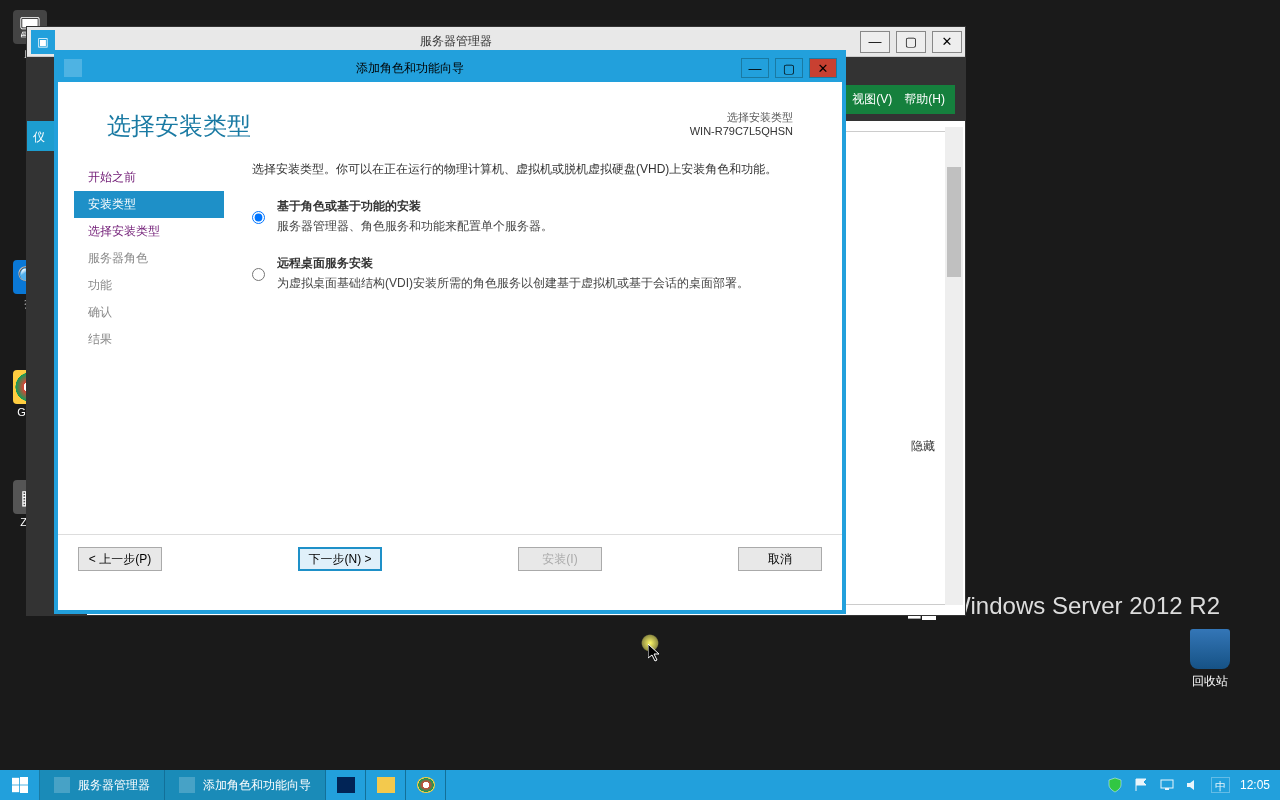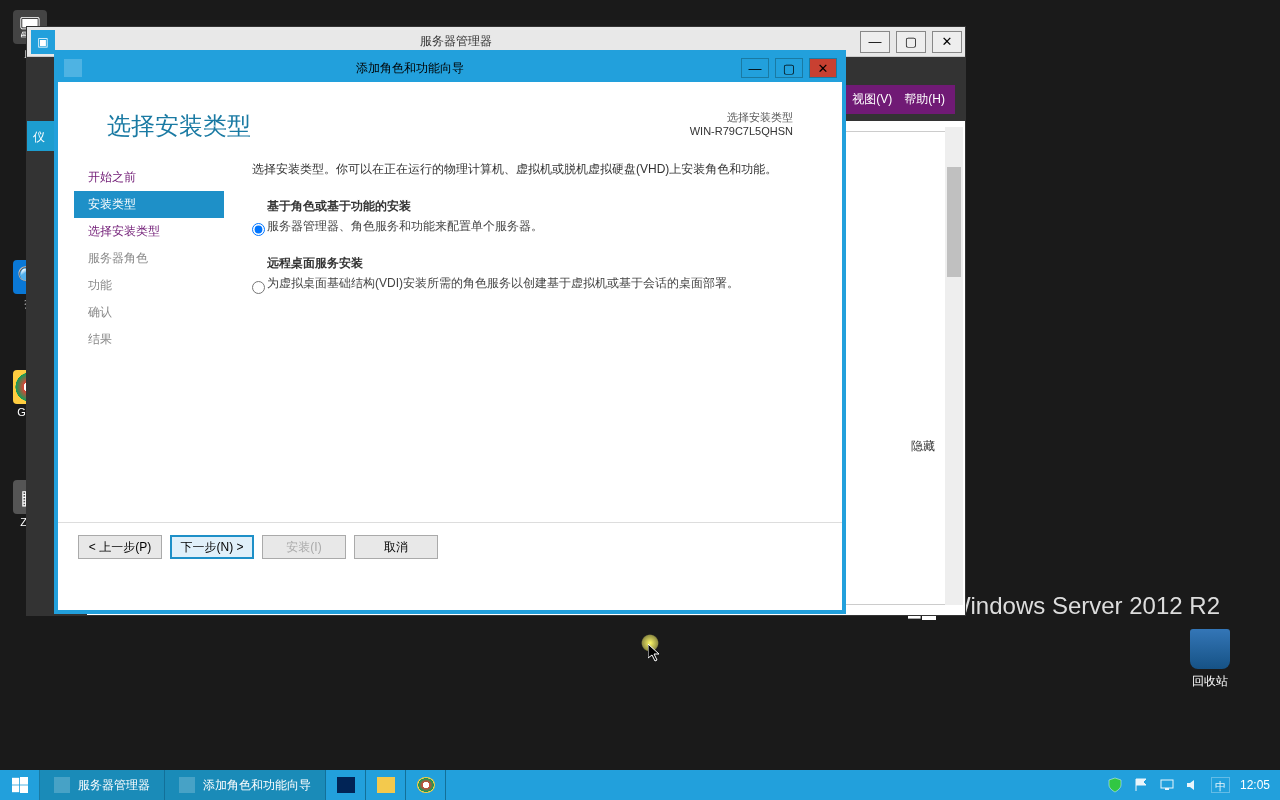--- a/index.html
+++ b/index.html
@@ -26,7 +26,7 @@
 .sm-titlebar .winbtns { display: flex; }
 .winbtn { width: 30px; height: 22px; display: flex; align-items: center; justify-content: center; border: 1px solid #888; margin: 2px 3px; font-size: 13px; background: #eee; cursor: pointer; }
 .sm-titlebar .appico { width: 24px; height: 24px; margin-left: 4px; background: #22a0dc; display: flex; align-items: center; justify-content: center; color: #fff; font-size: 12px; }
-.sm-menubar { position: absolute; top: 58px; right: 10px; display: flex; gap: 12px; font-size: 12px; color: #fff; background: #701a75; padding: 6px 10px; z-index: 1; }
+.sm-menubar { position: absolute; top: 58px; right: 10px; display: flex; gap: 12px; font-size: 12px; color: #fff; background: #15803d; padding: 6px 10px; z-index: 1; }
 .sm-toolbar { height: 64px; background: #333; color: #fff; display: flex; align-items: center; padding: 0 10px; font-size: 14px; position: relative; z-index: 1; }
 .sm-sidebar { position: absolute; left: 0; top: 94px; width: 60px; bottom: 0; background: #333; color: #fff; }
 .sm-sidebar-item { height: 30px; font-size: 12px; padding: 8px 6px; color: #fff; background: #1d9dcf; }

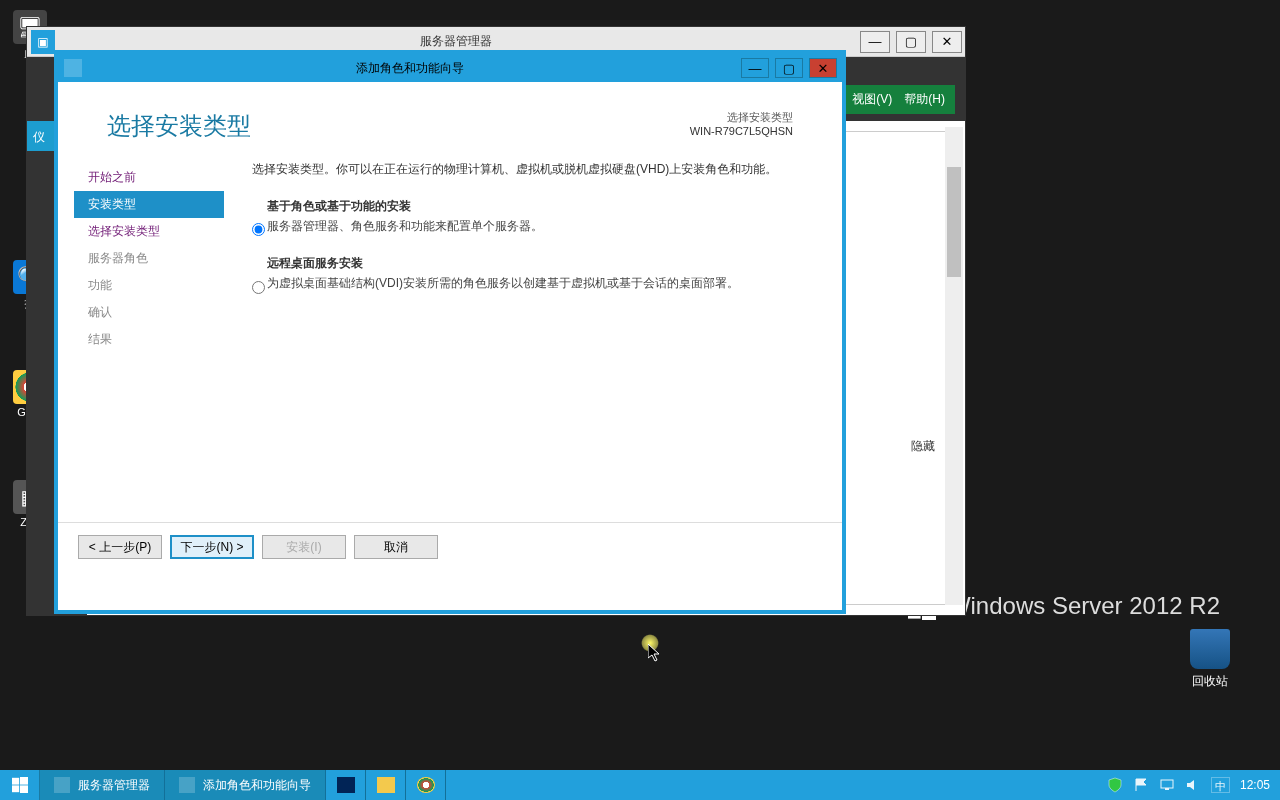--- a/index.html
+++ b/index.html
@@ -57,7 +57,7 @@
 
 .wizard-main { flex: 1; padding: 4px 20px 0 28px; font-size: 12px; color: #333; }
 .wizard-main .intro { margin-bottom: 18px; line-height: 1.6; }
-.radio-option { display: flex; align-items: flex-end; gap: 2px; margin-bottom: 18px; }
+.radio-option { display: flex; align-items: center; gap: 12px; margin-bottom: 18px; }
 .radio-option input { margin-top: 2px; }
 .radio-option .label { font-weight: bold; line-height: 1.5; }
 .radio-option .desc { color: #444; line-height: 1.6; margin-top: 2px; }

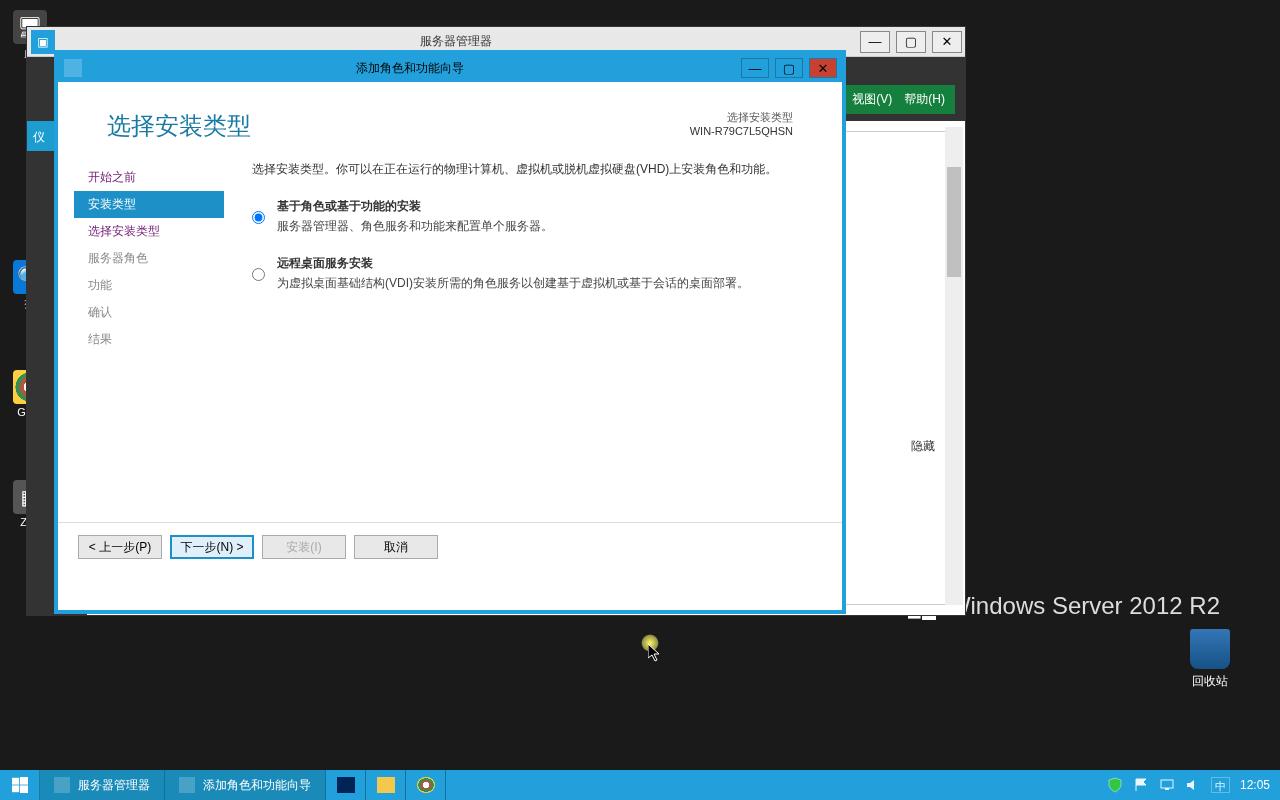--- a/index.html
+++ b/index.html
@@ -62,7 +62,7 @@
 .radio-option .label { font-weight: bold; line-height: 1.5; }
 .radio-option .desc { color: #444; line-height: 1.6; margin-top: 2px; }
 
-.wizard-footer { border-top: 1px solid #ddd; padding: 12px 20px; display: flex; justify-content: flex-start; gap: 8px; }
+.wizard-footer { border-top: 1px solid #ddd; padding: 12px 20px; display: flex; justify-content: space-between; gap: 8px; margin-top: 12px; }
 .wbtn { width: 84px; height: 24px; font-size: 12px; background: #e8e8e8; border: 1px solid #aaa; cursor: pointer; }
 .wbtn.primary { border: 2px solid #1e90c8; background: #e0f0fa; }
 .wbtn:disabled { color: #aaa; cursor: default; }

